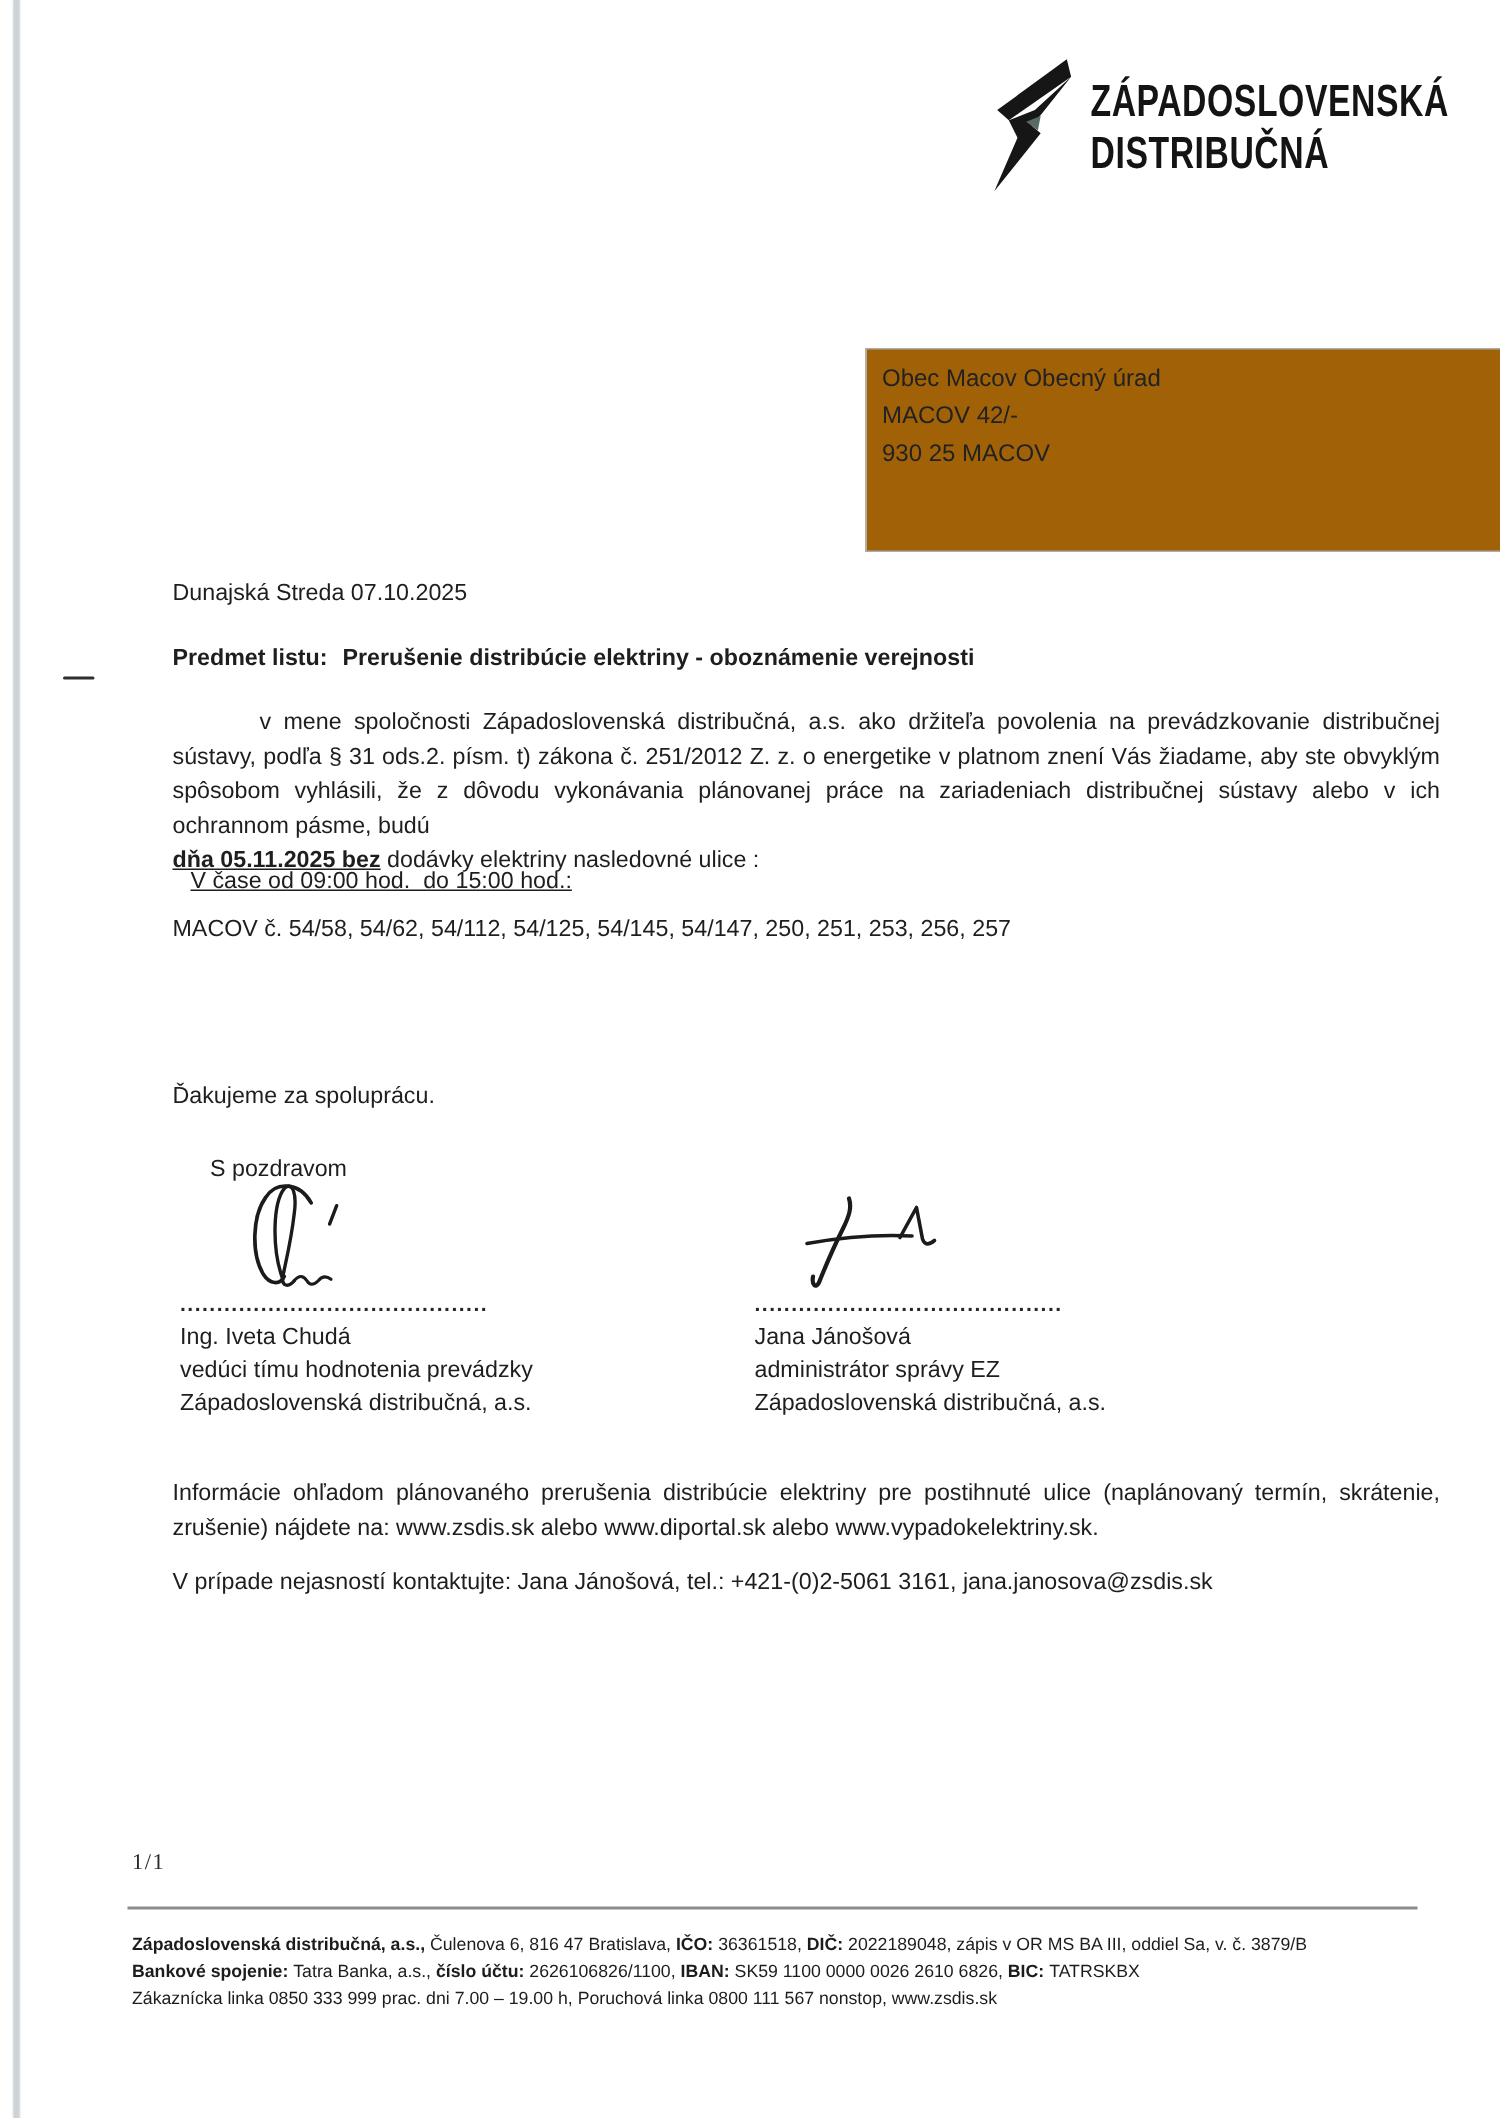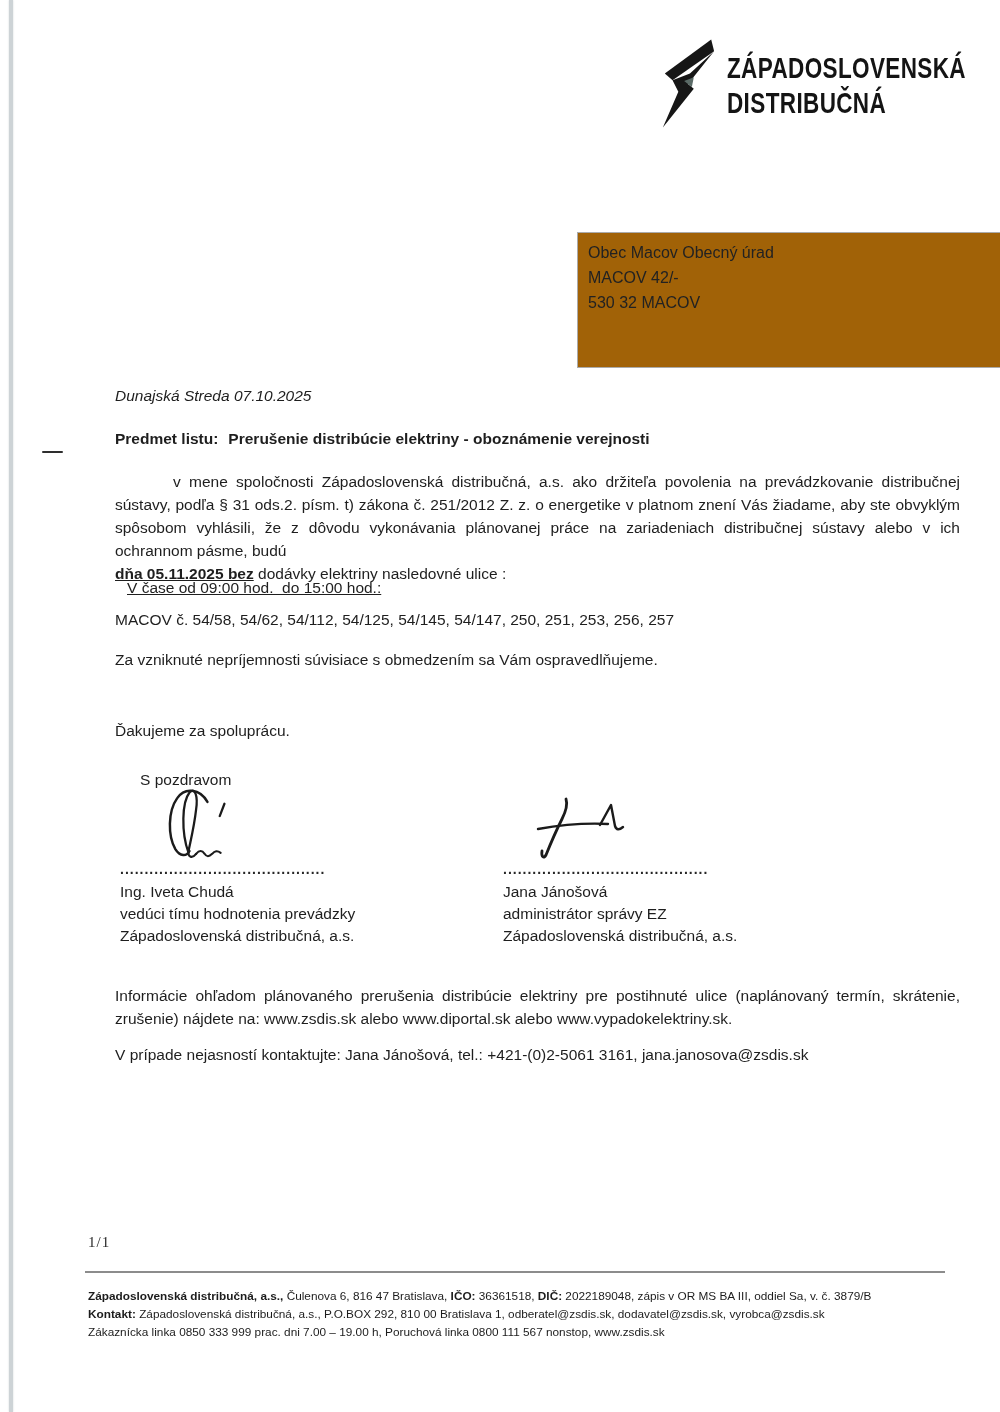--- a/index.html
+++ b/index.html
@@ -115,7 +115,7 @@
 <div class="abs addr-box">
   <div>Obec Macov Obecný úrad</div>
   <div>MACOV 42/-</div>
-  <div>530 32 MACOV</div>
+  <div>930 25 MACOV</div>
 </div>
 
 <div class="abs txt date-line">Dunajská Streda 07.10.2025</div>

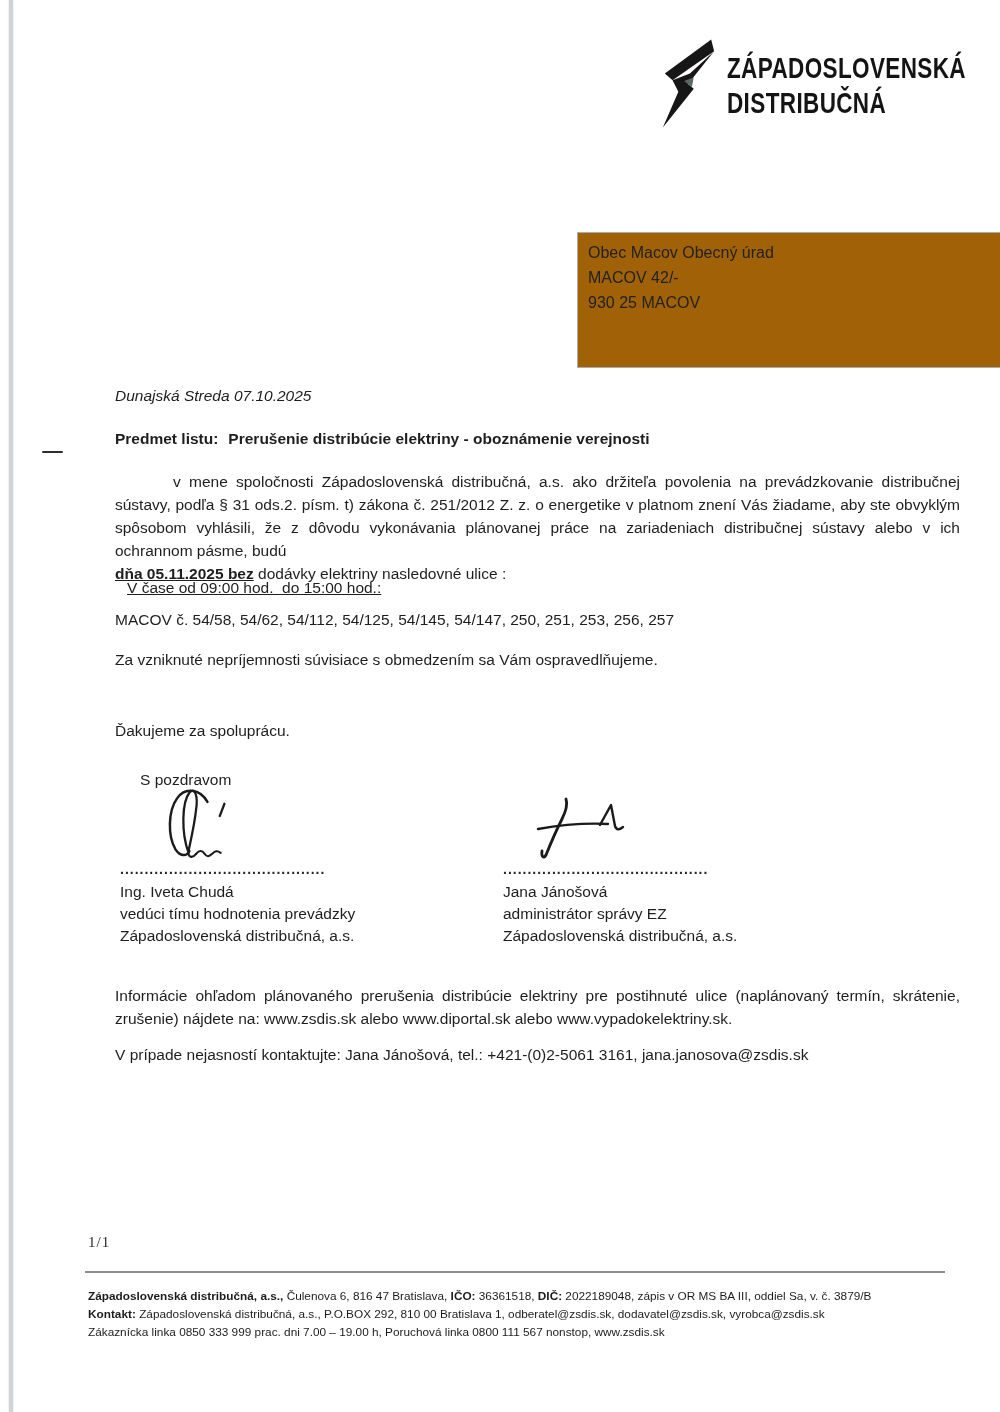--- a/index.html
+++ b/index.html
@@ -47,7 +47,7 @@
   }
 
   .txt { font-size: 15.5px; color: #1e1e1e; }
-  .date-line { left: 115px; top: 387px; font-style: italic; }
+  .date-line { left: 115px; top: 387px; }
   .subject-line { left: 115px; top: 430px; font-weight: bold; }
   .subject-line .gap { margin-left: 10px; text-align: center; }
 

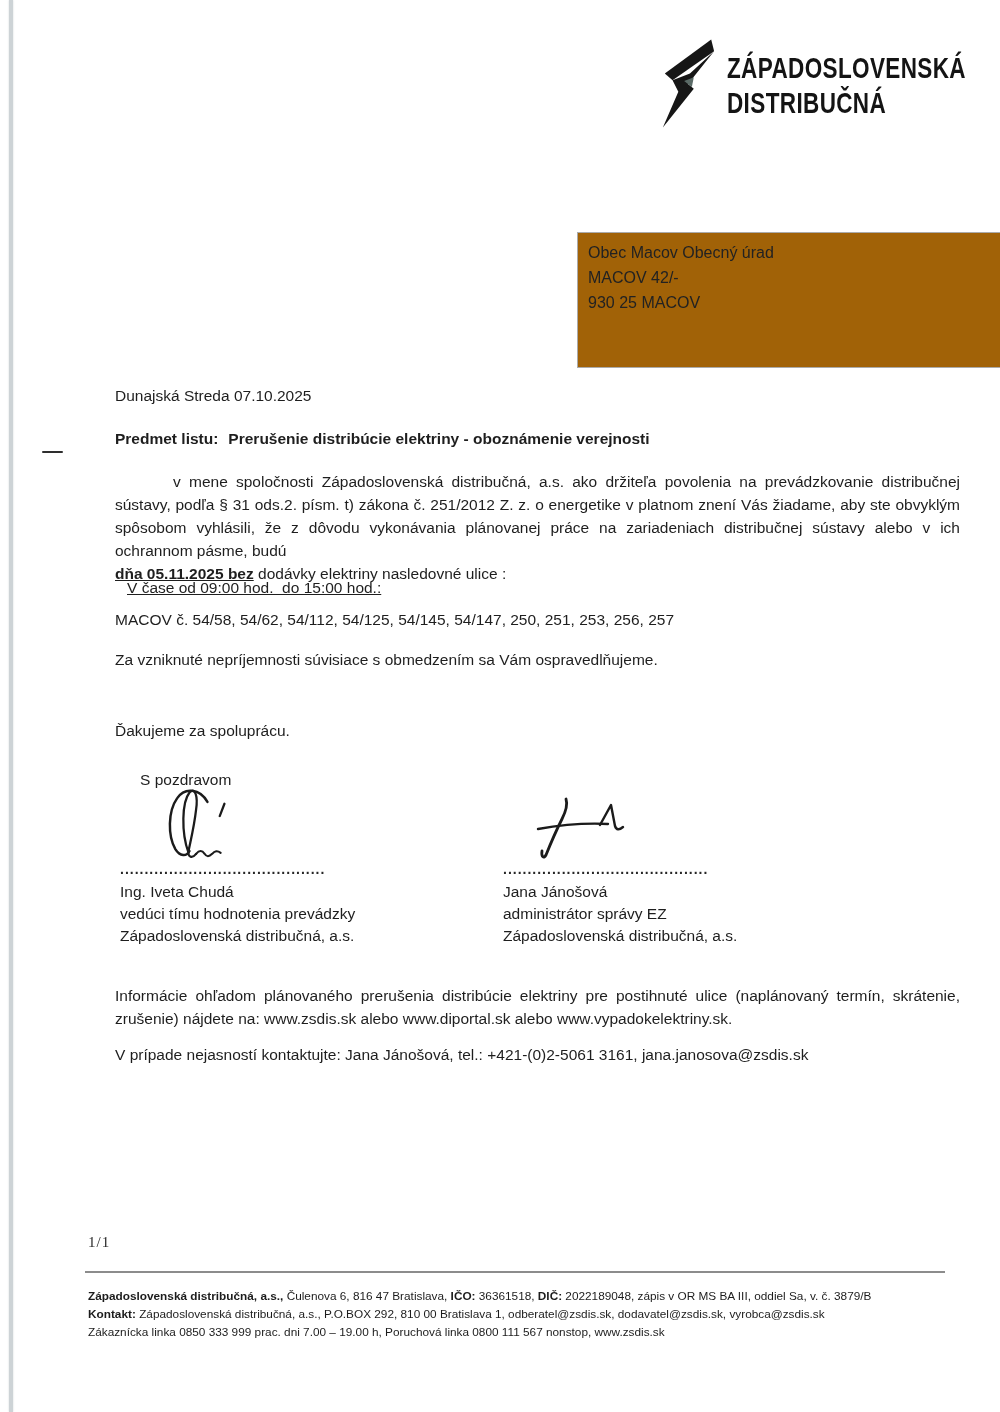--- a/index.html
+++ b/index.html
@@ -134,7 +134,6 @@
 <div class="abs txt streets-line">MACOV č. 54/58, 54/62, 54/112, 54/125, 54/145, 54/147, 250, 251, 253, 256, 257</div>
 
 <div class="abs txt notes">
-  <div>Za vzniknuté nepríjemnosti súvisiace s obmedzením sa Vám ospravedlňujeme.</div>
 </div>
 
 <div class="abs txt thanks-line">Ďakujeme za spoluprácu.</div>

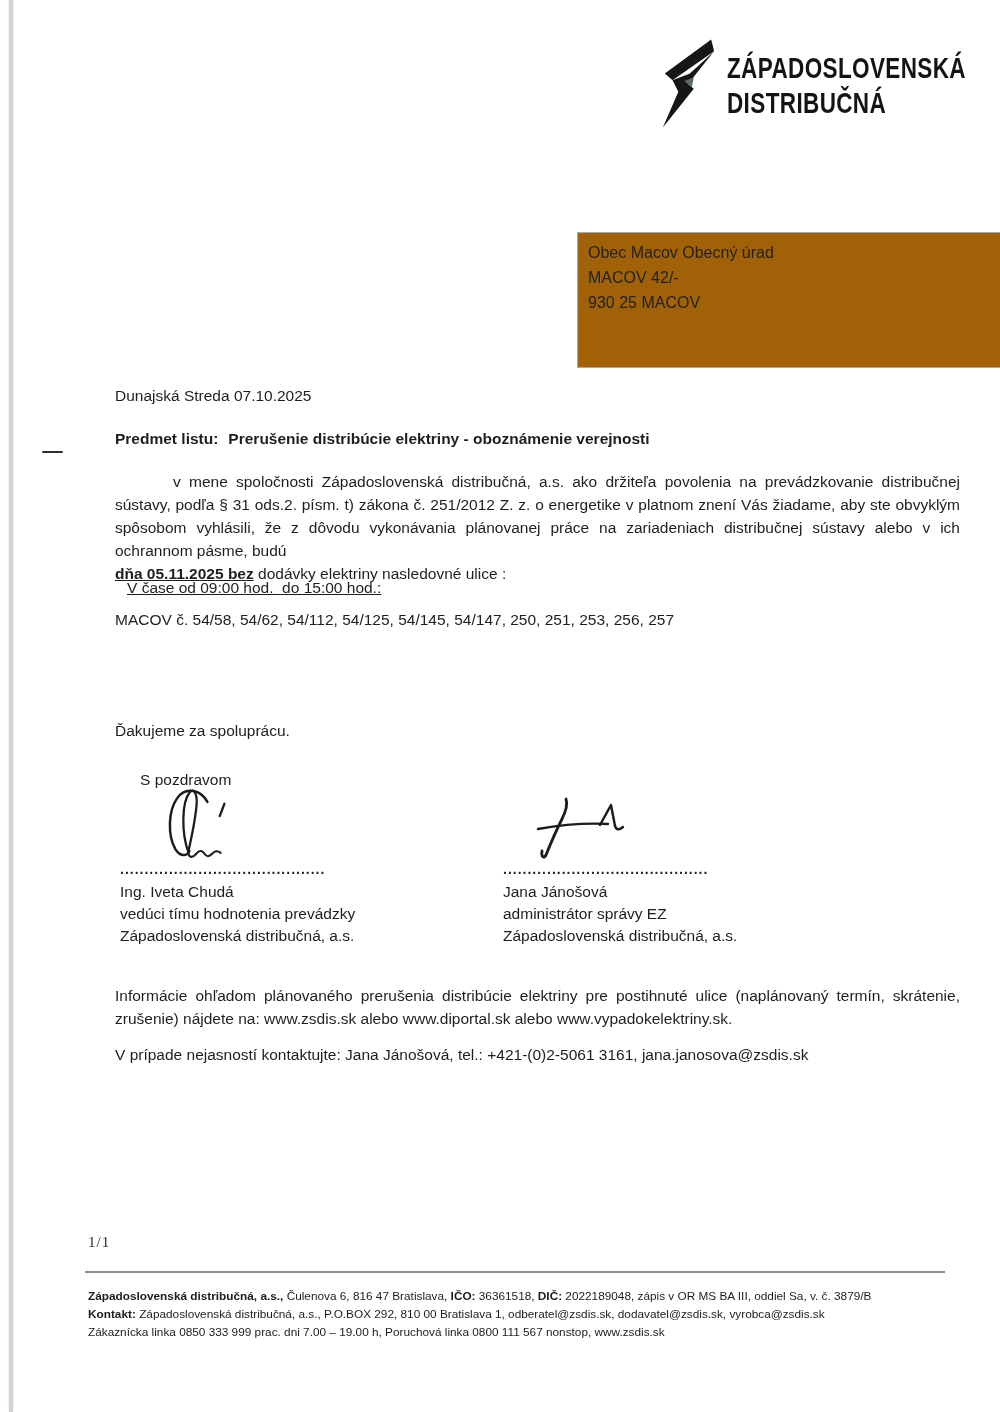--- a/index.html
+++ b/index.html
@@ -171,6 +171,7 @@
 <div class="abs footer-rule"></div>
 <div class="abs footer">
   <div><span class="bold">Západoslovenská distribučná, a.s., </span><span>Čulenova 6, 816 47 Bratislava, </span><span class="bold">IČO:</span><span> 36361518, </span><span class="bold">DIČ:</span><span> 2022189048, zápis v OR MS BA III, oddiel Sa, v. č. 3879/B</span></div>
+  <div><span class="bold">Bankové spojenie: </span><span>Tatra Banka, a.s., </span><span class="bold">číslo účtu: </span><span>2626106826/1100, </span><span class="bold">IBAN: </span><span>SK59 1100 0000 0026 2610 6826, </span><span class="bold">BIC: </span><span>TATRSKBX</span></div>
   <div><span class="bold">Kontakt: </span><span>Západoslovenská distribučná, a.s., P.O.BOX 292, 810 00 Bratislava 1, odberatel@zsdis.sk, dodavatel@zsdis.sk, vyrobca@zsdis.sk</span></div>
   <div><span>Zákaznícka linka 0850 333 999 prac. dni 7.00 – 19.00 h, Poruchová linka 0800 111 567 nonstop, www.zsdis.sk</span></div>
 </div>

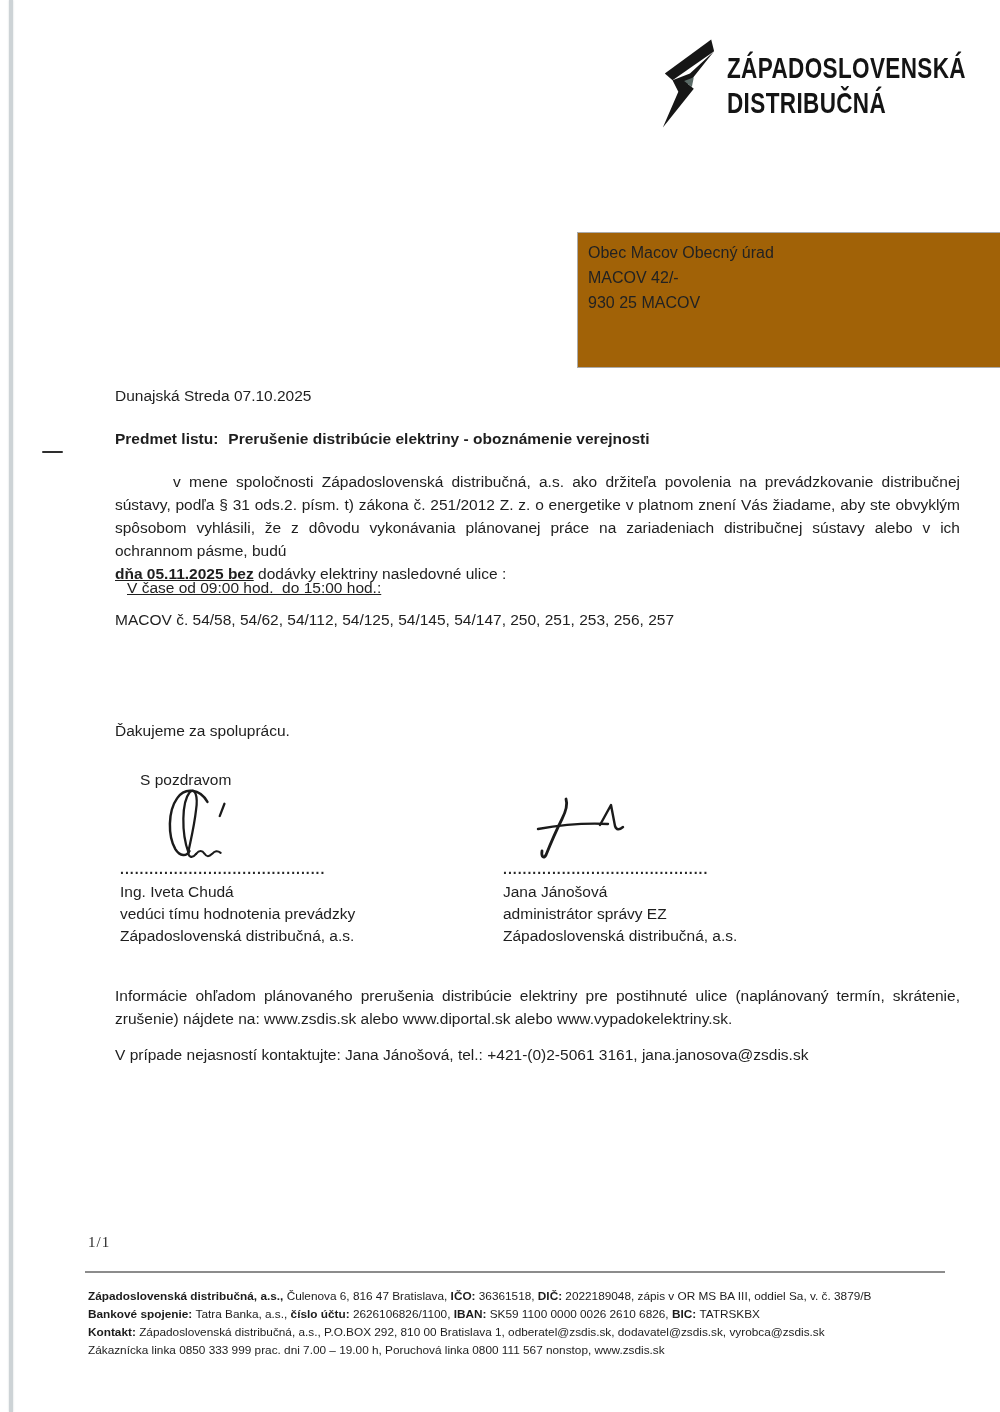--- a/index.html
+++ b/index.html
@@ -172,7 +172,6 @@
 <div class="abs footer">
   <div><span class="bold">Západoslovenská distribučná, a.s., </span><span>Čulenova 6, 816 47 Bratislava, </span><span class="bold">IČO:</span><span> 36361518, </span><span class="bold">DIČ:</span><span> 2022189048, zápis v OR MS BA III, oddiel Sa, v. č. 3879/B</span></div>
   <div><span class="bold">Bankové spojenie: </span><span>Tatra Banka, a.s., </span><span class="bold">číslo účtu: </span><span>2626106826/1100, </span><span class="bold">IBAN: </span><span>SK59 1100 0000 0026 2610 6826, </span><span class="bold">BIC: </span><span>TATRSKBX</span></div>
-  <div><span class="bold">Kontakt: </span><span>Západoslovenská distribučná, a.s., P.O.BOX 292, 810 00 Bratislava 1, odberatel@zsdis.sk, dodavatel@zsdis.sk, vyrobca@zsdis.sk</span></div>
   <div><span>Zákaznícka linka 0850 333 999 prac. dni 7.00 – 19.00 h, Poruchová linka 0800 111 567 nonstop, www.zsdis.sk</span></div>
 </div>
 

